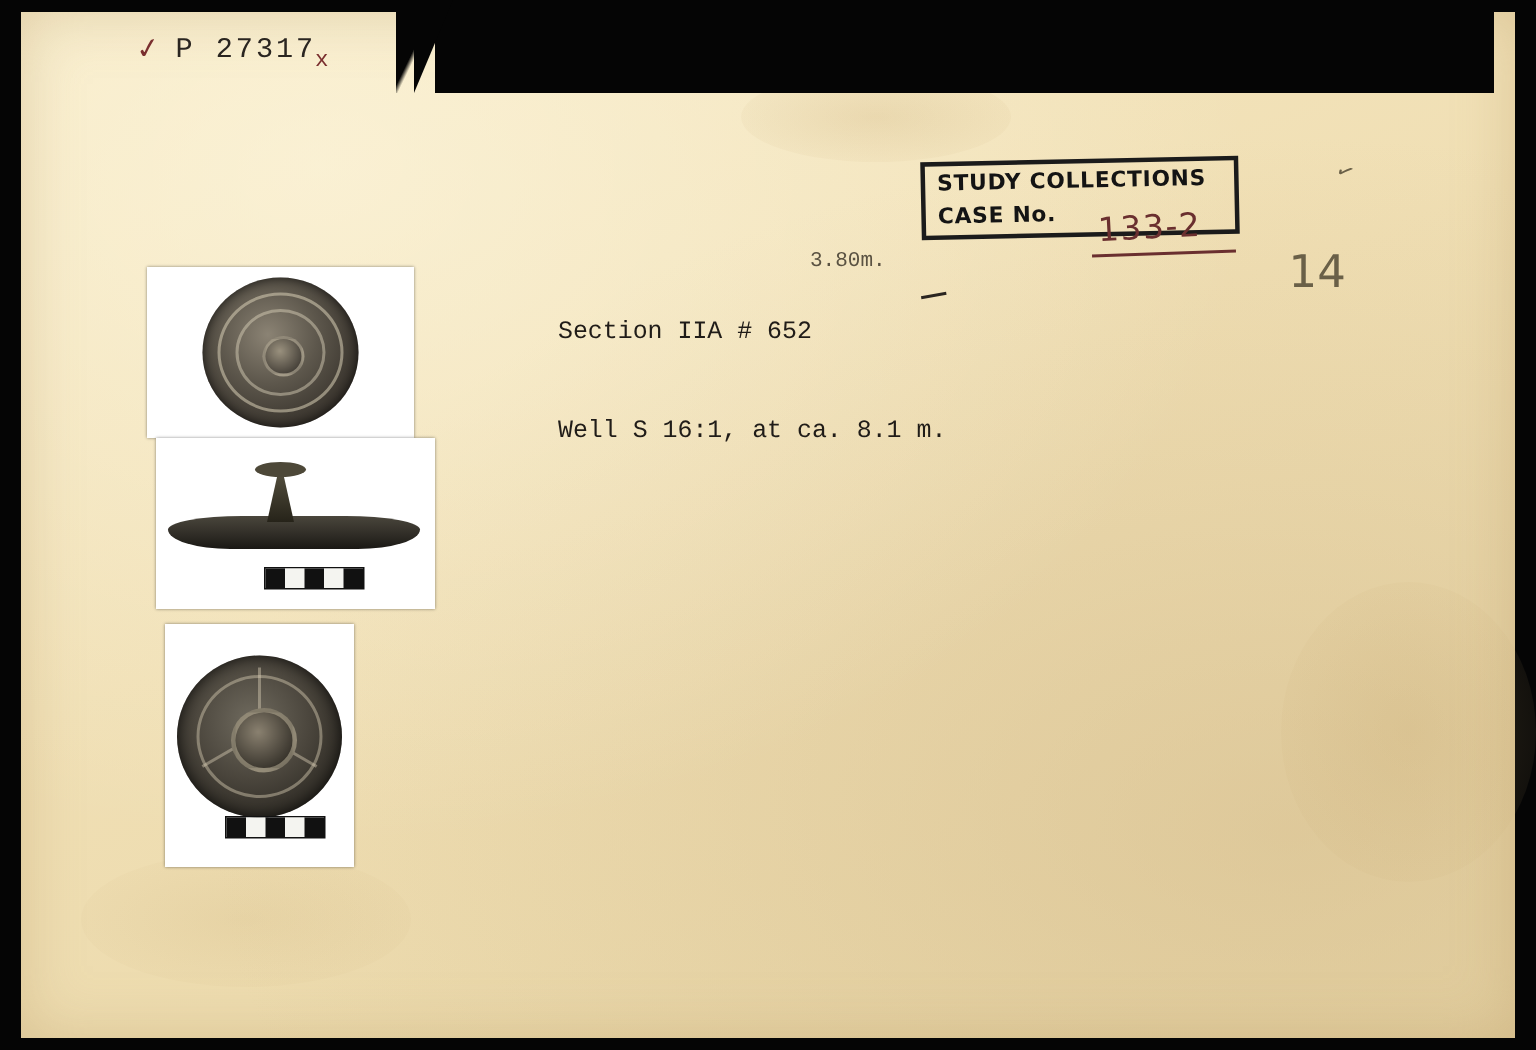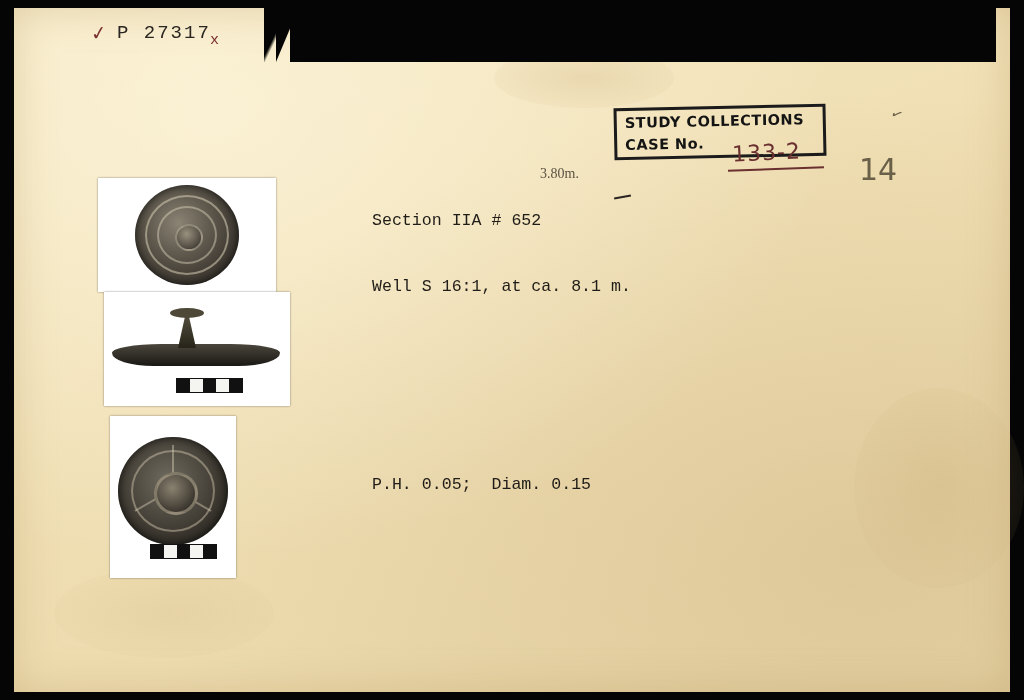--- a/index.html
+++ b/index.html
@@ -180,7 +180,7 @@
     position: absolute;
     left: 526px;
     top: 158px;
-    font-family: Liberation Serif, serif;
+    font-family: Liberation Mono, monospace;
     font-size: 14px;
     color: #5a5242;
   }

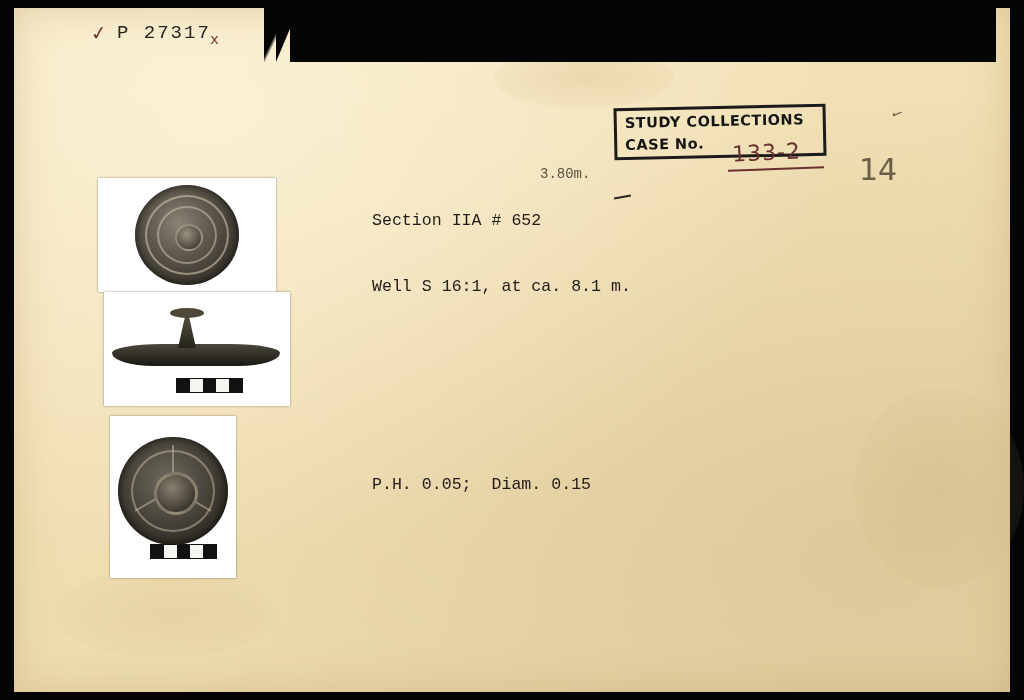--- a/index.html
+++ b/index.html
@@ -144,7 +144,7 @@
   #corner-num {
     position: absolute;
     left: 845px;
-    top: 144px;
+    top: 156px;
     font-family: "DejaVu Sans", sans-serif;
     font-size: 30px;
     color: #6a6048;

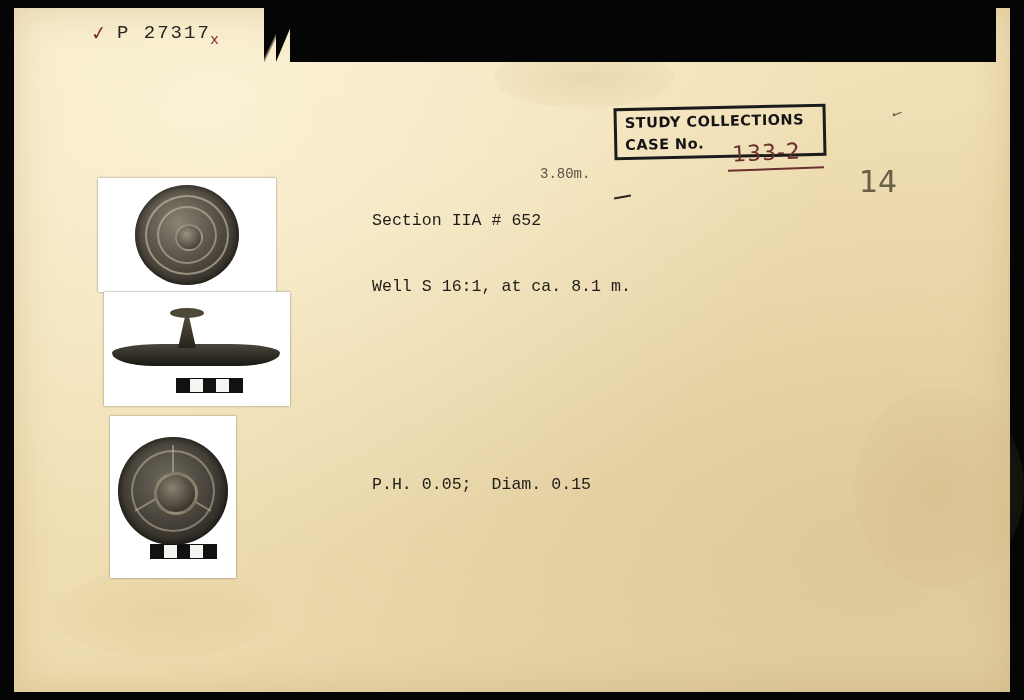--- a/index.html
+++ b/index.html
@@ -380,7 +380,6 @@
       <div class="tblock">Well S 16:1, at ca. 8.1 m.</div>
       <div class="gap-md"></div>
       <div class="gap-md"></div>
-      <div class="tblock">P.H. 0.05;  Diam. 0.15</div>
       <div class="gap-lg"></div>
       <div class="gap-sm"></div>
       

